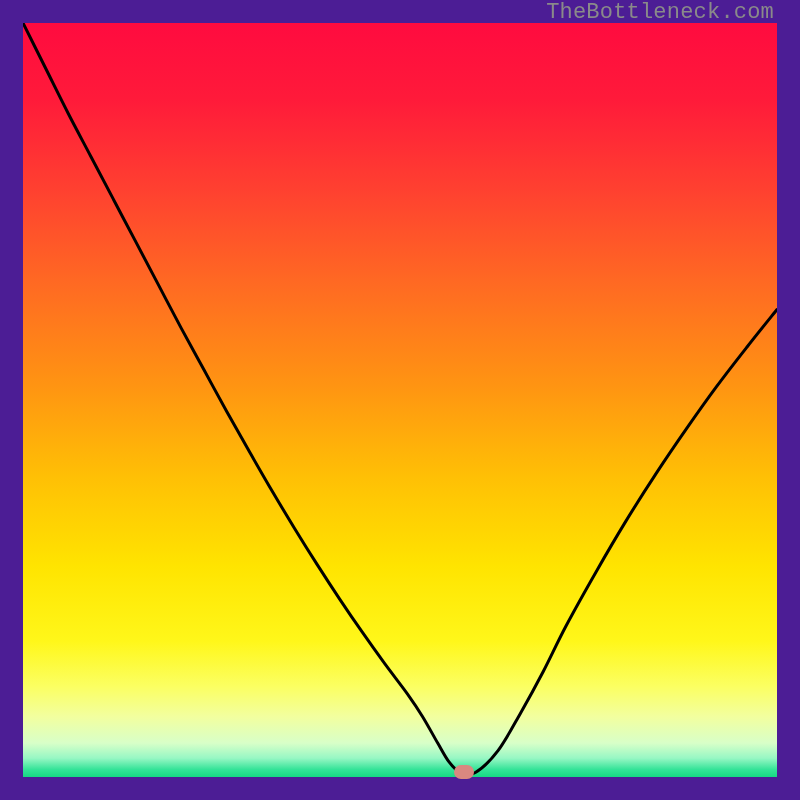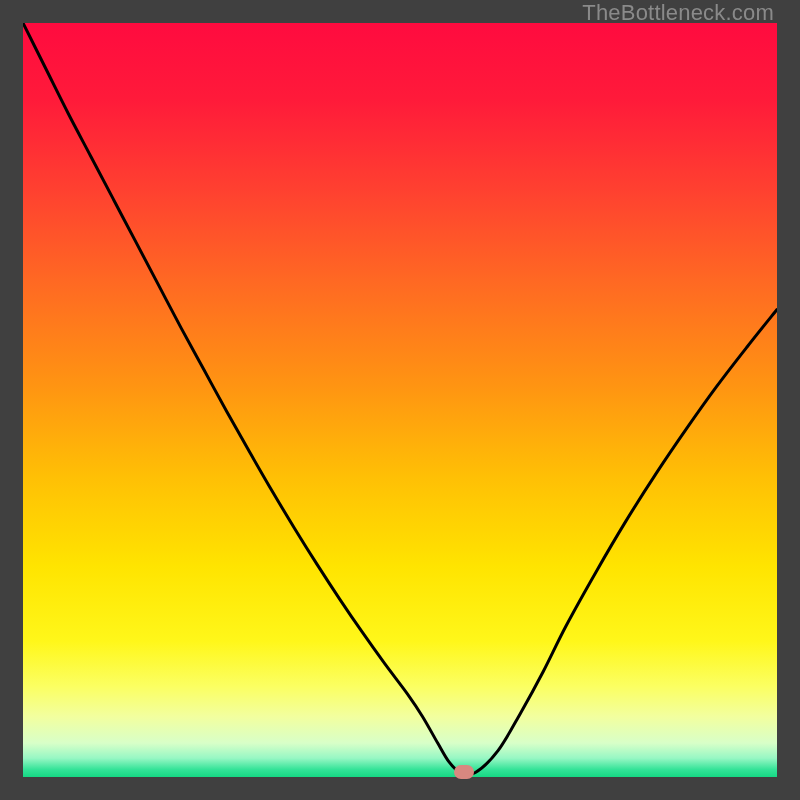--- a/index.html
+++ b/index.html
@@ -15,7 +15,8 @@
     position: relative;
     width: 800px;
     height: 800px;
-    background: #404040;
+    background: #4c1d95;
+    font-family: Liberation Mono, monospace;
   }
   .plot {
     position: absolute;

